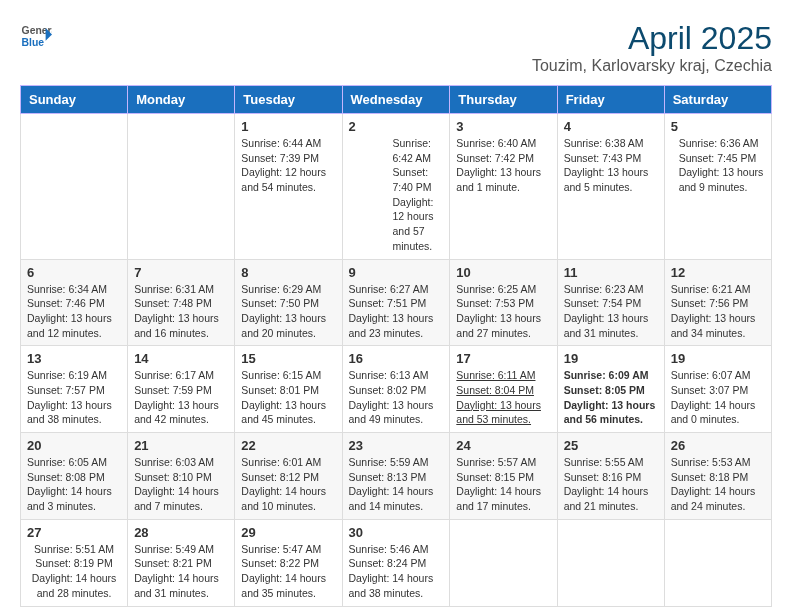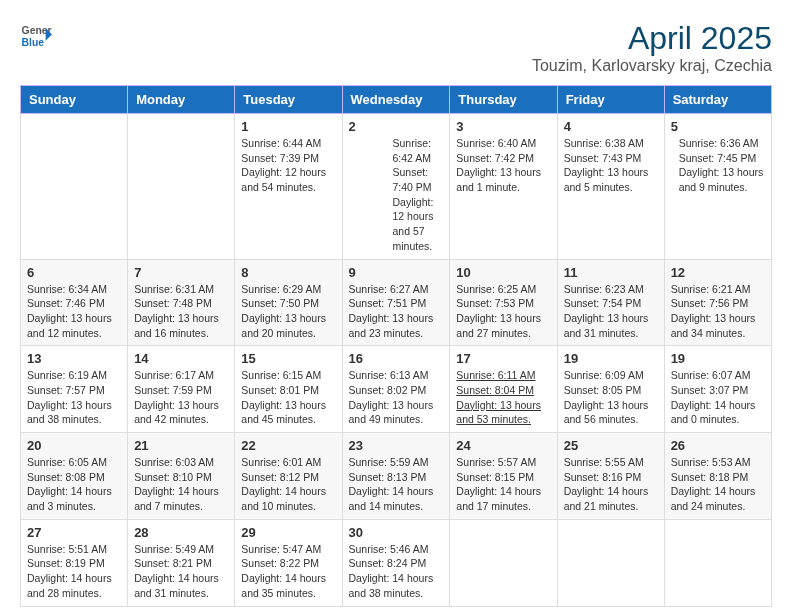--- a/index.html
+++ b/index.html
@@ -220,7 +220,7 @@
         </td>
         <td>
           <div class="day-number">19</div>
-          <div class="day-info" style="white-space: pre-line;">Sunrise: 6:09 AM
+          <div class="day-info" style="white-space: pre-line; font-weight: bold;">Sunrise: 6:09 AM
 Sunset: 8:05 PM
 Daylight: 13 hours and 56 minutes.</div>
         </td>

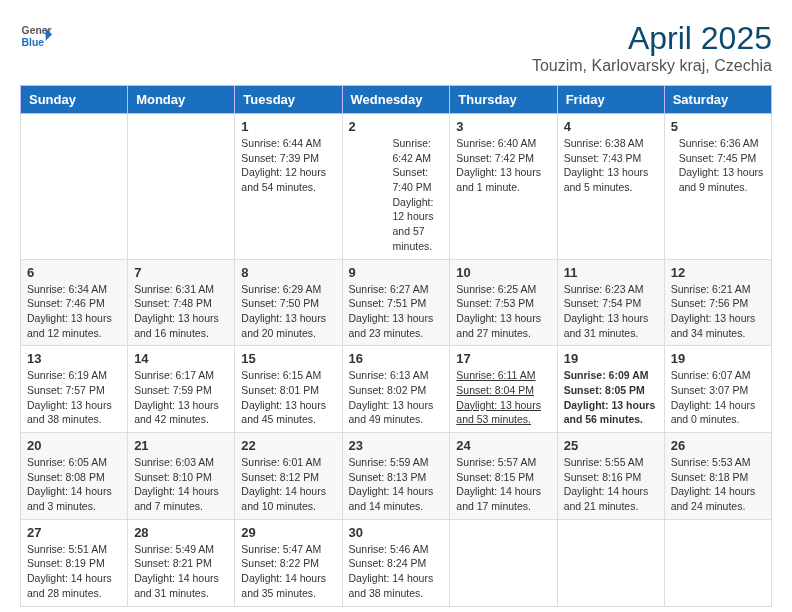--- a/index.html
+++ b/index.html
@@ -278,7 +278,7 @@
       <tr class="week-row-odd">
         <td>
           <div class="day-number">27</div>
-          <div class="day-info" style="white-space: pre-line;">Sunrise: 5:51 AM
+          <div class="day-info" style="white-space: pre-line; text-align: center;">Sunrise: 5:51 AM
 Sunset: 8:19 PM
 Daylight: 14 hours and 28 minutes.</div>
         </td>

